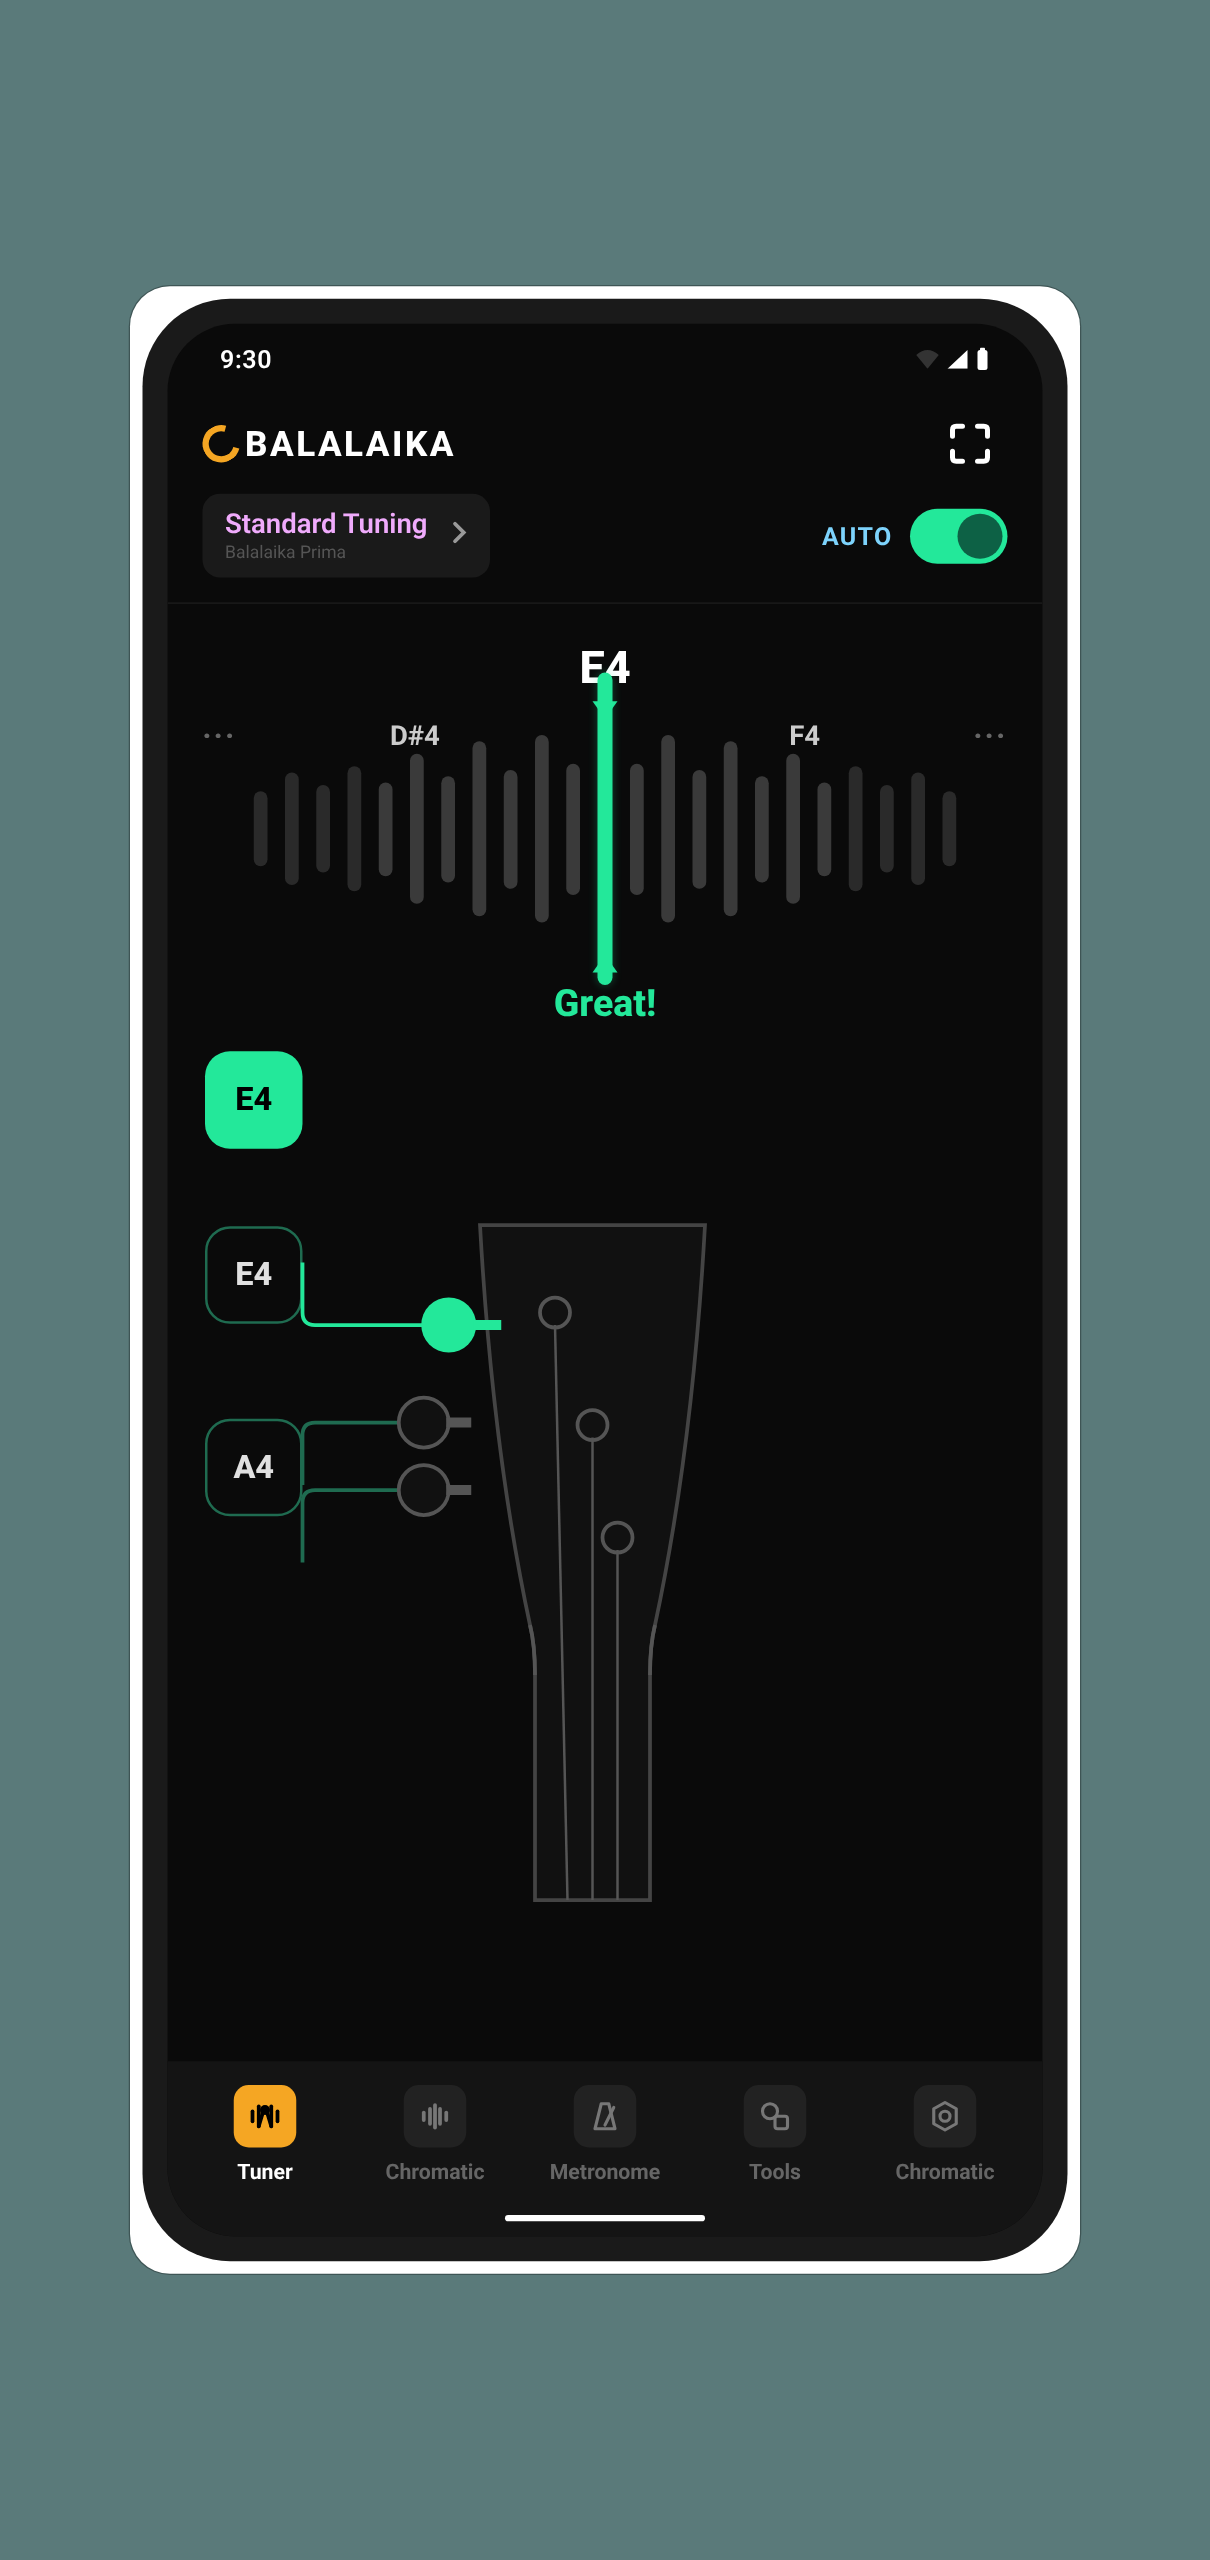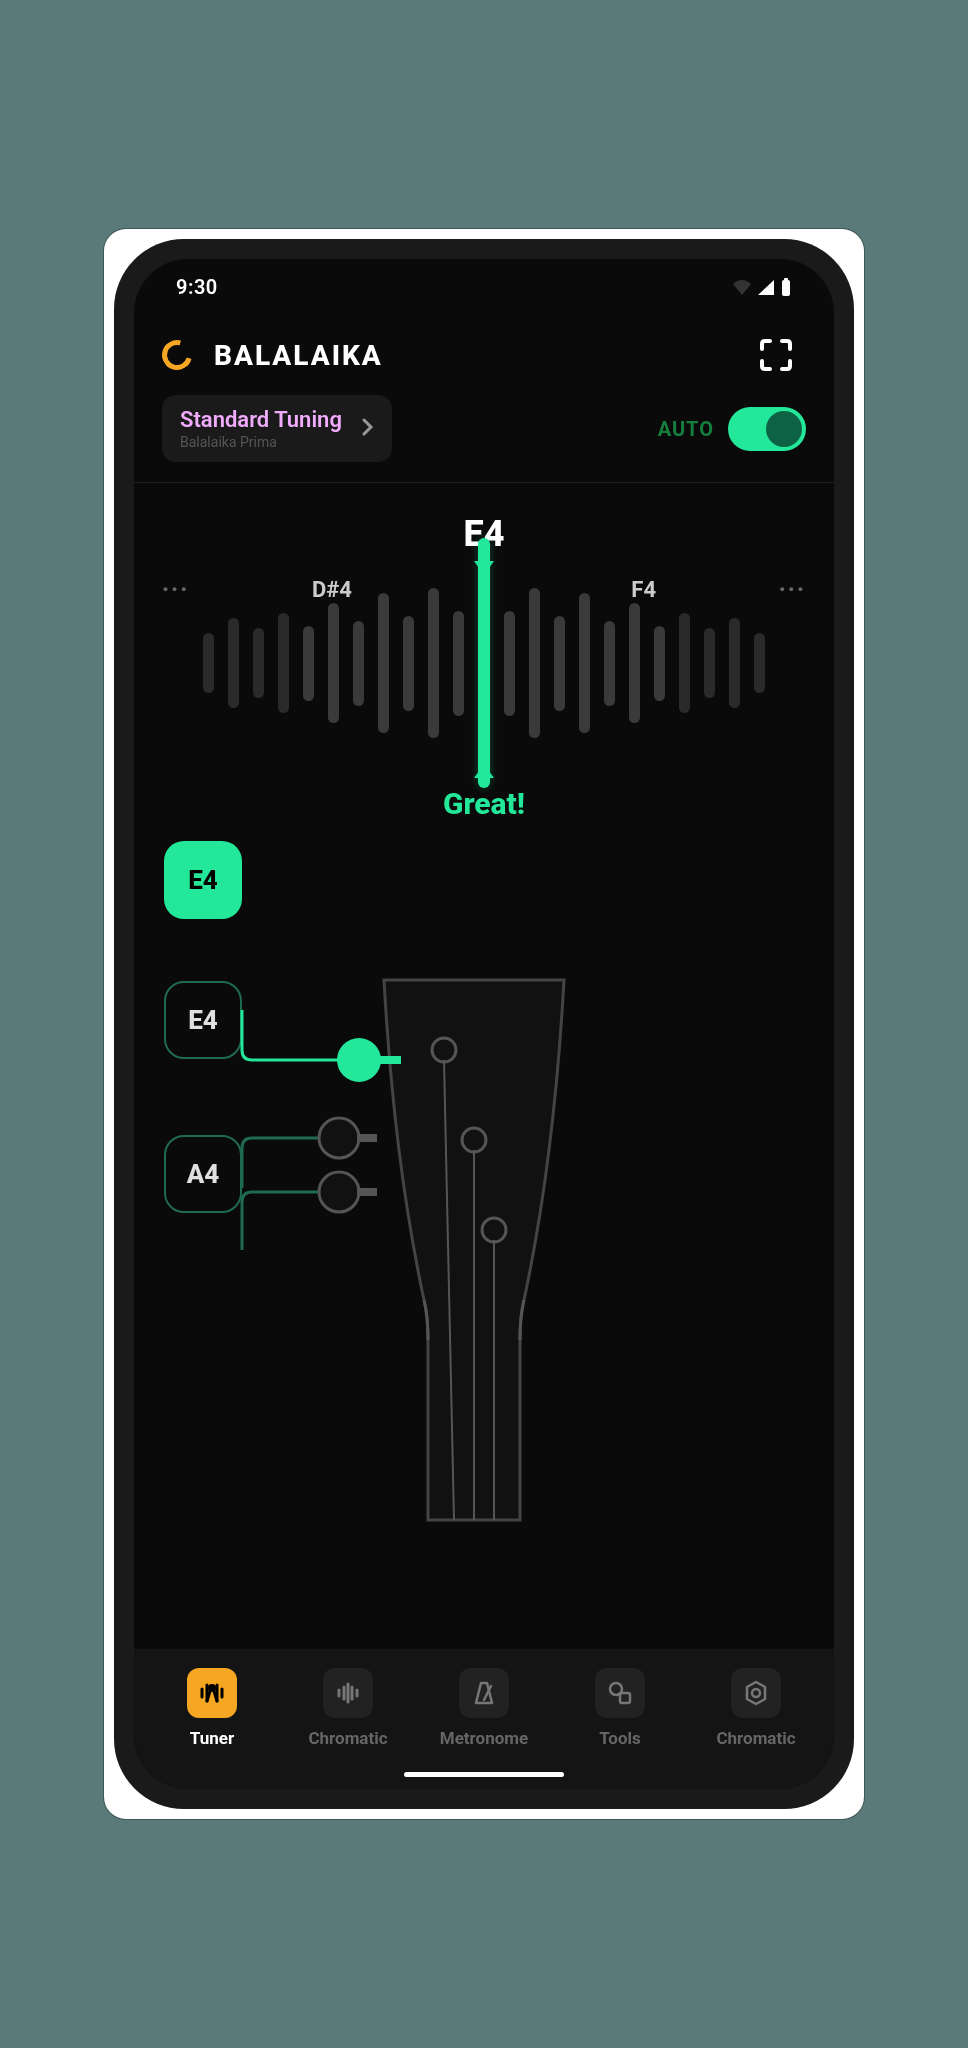--- a/index.html
+++ b/index.html
@@ -15,7 +15,7 @@
     width: 760px;
     height: 1590px;
     background: #fff;
-    border-radius: 22px;
+    border-radius: 32px;
     padding: 10px;
     box-shadow: 0 0 0 1px rgba(0,0,0,.3);
   }

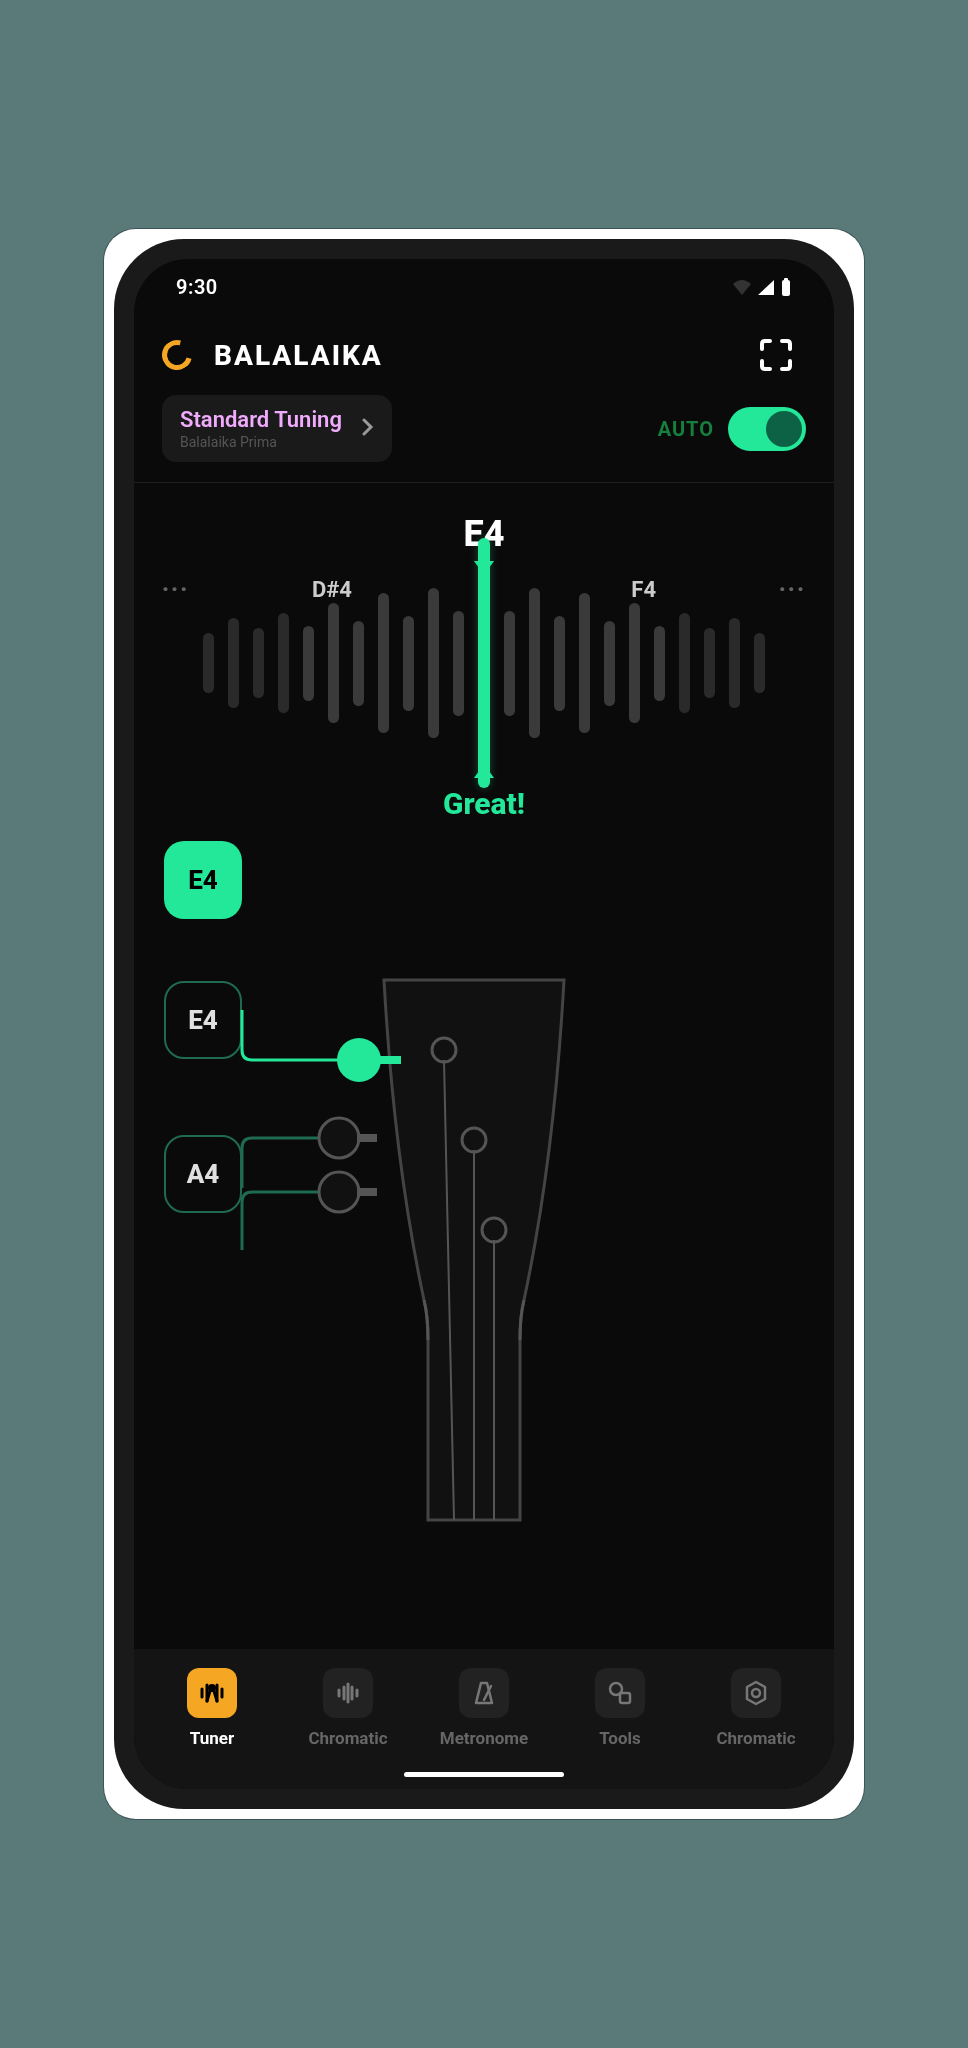--- a/index.html
+++ b/index.html
@@ -56,7 +56,7 @@
     justify-content: space-between;
     padding: 20px 38px 20px 28px;
   }
-  .app-title-wrap { display:flex; align-items:center; gap:22px; }
+  .app-title-wrap { display:flex; align-items:center; gap:4px; }
   .app-title {
     font-size: 28px;
     font-weight: 800;

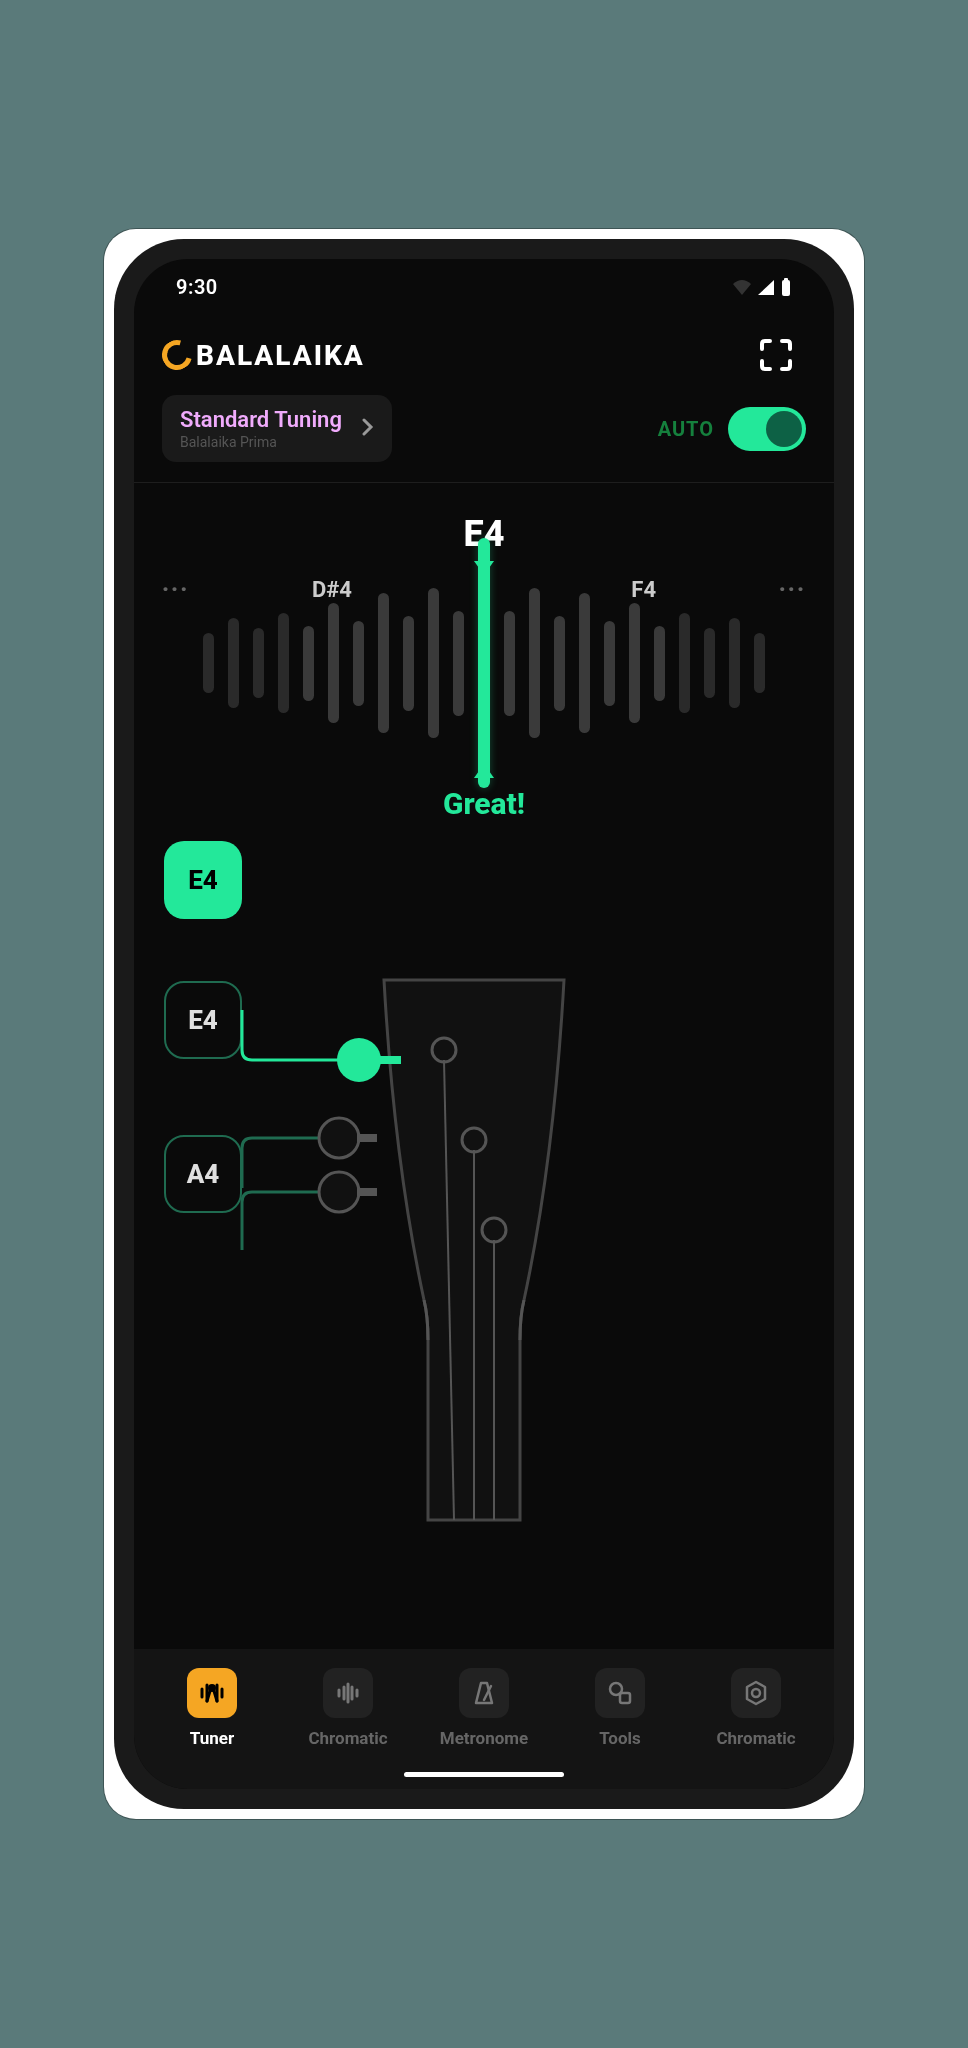--- a/index.html
+++ b/index.html
@@ -93,7 +93,7 @@
   .tuning-selector .sub  { font-size: 14px; color:#555; margin-top:2px; }
   .chev { color:#888; font-size:18px; }
   .auto-block { display:flex; align-items:center; gap:14px; }
-  .auto-label { font-size:20px; font-weight:700; color:#15803d; letter-spacing:1px; }
+  .auto-label { font-size:20px; font-weight:700; color:#7dd3fc; letter-spacing:1px; }
   .toggle {
     width: 78px; height: 44px;
     background: #23e89a;

